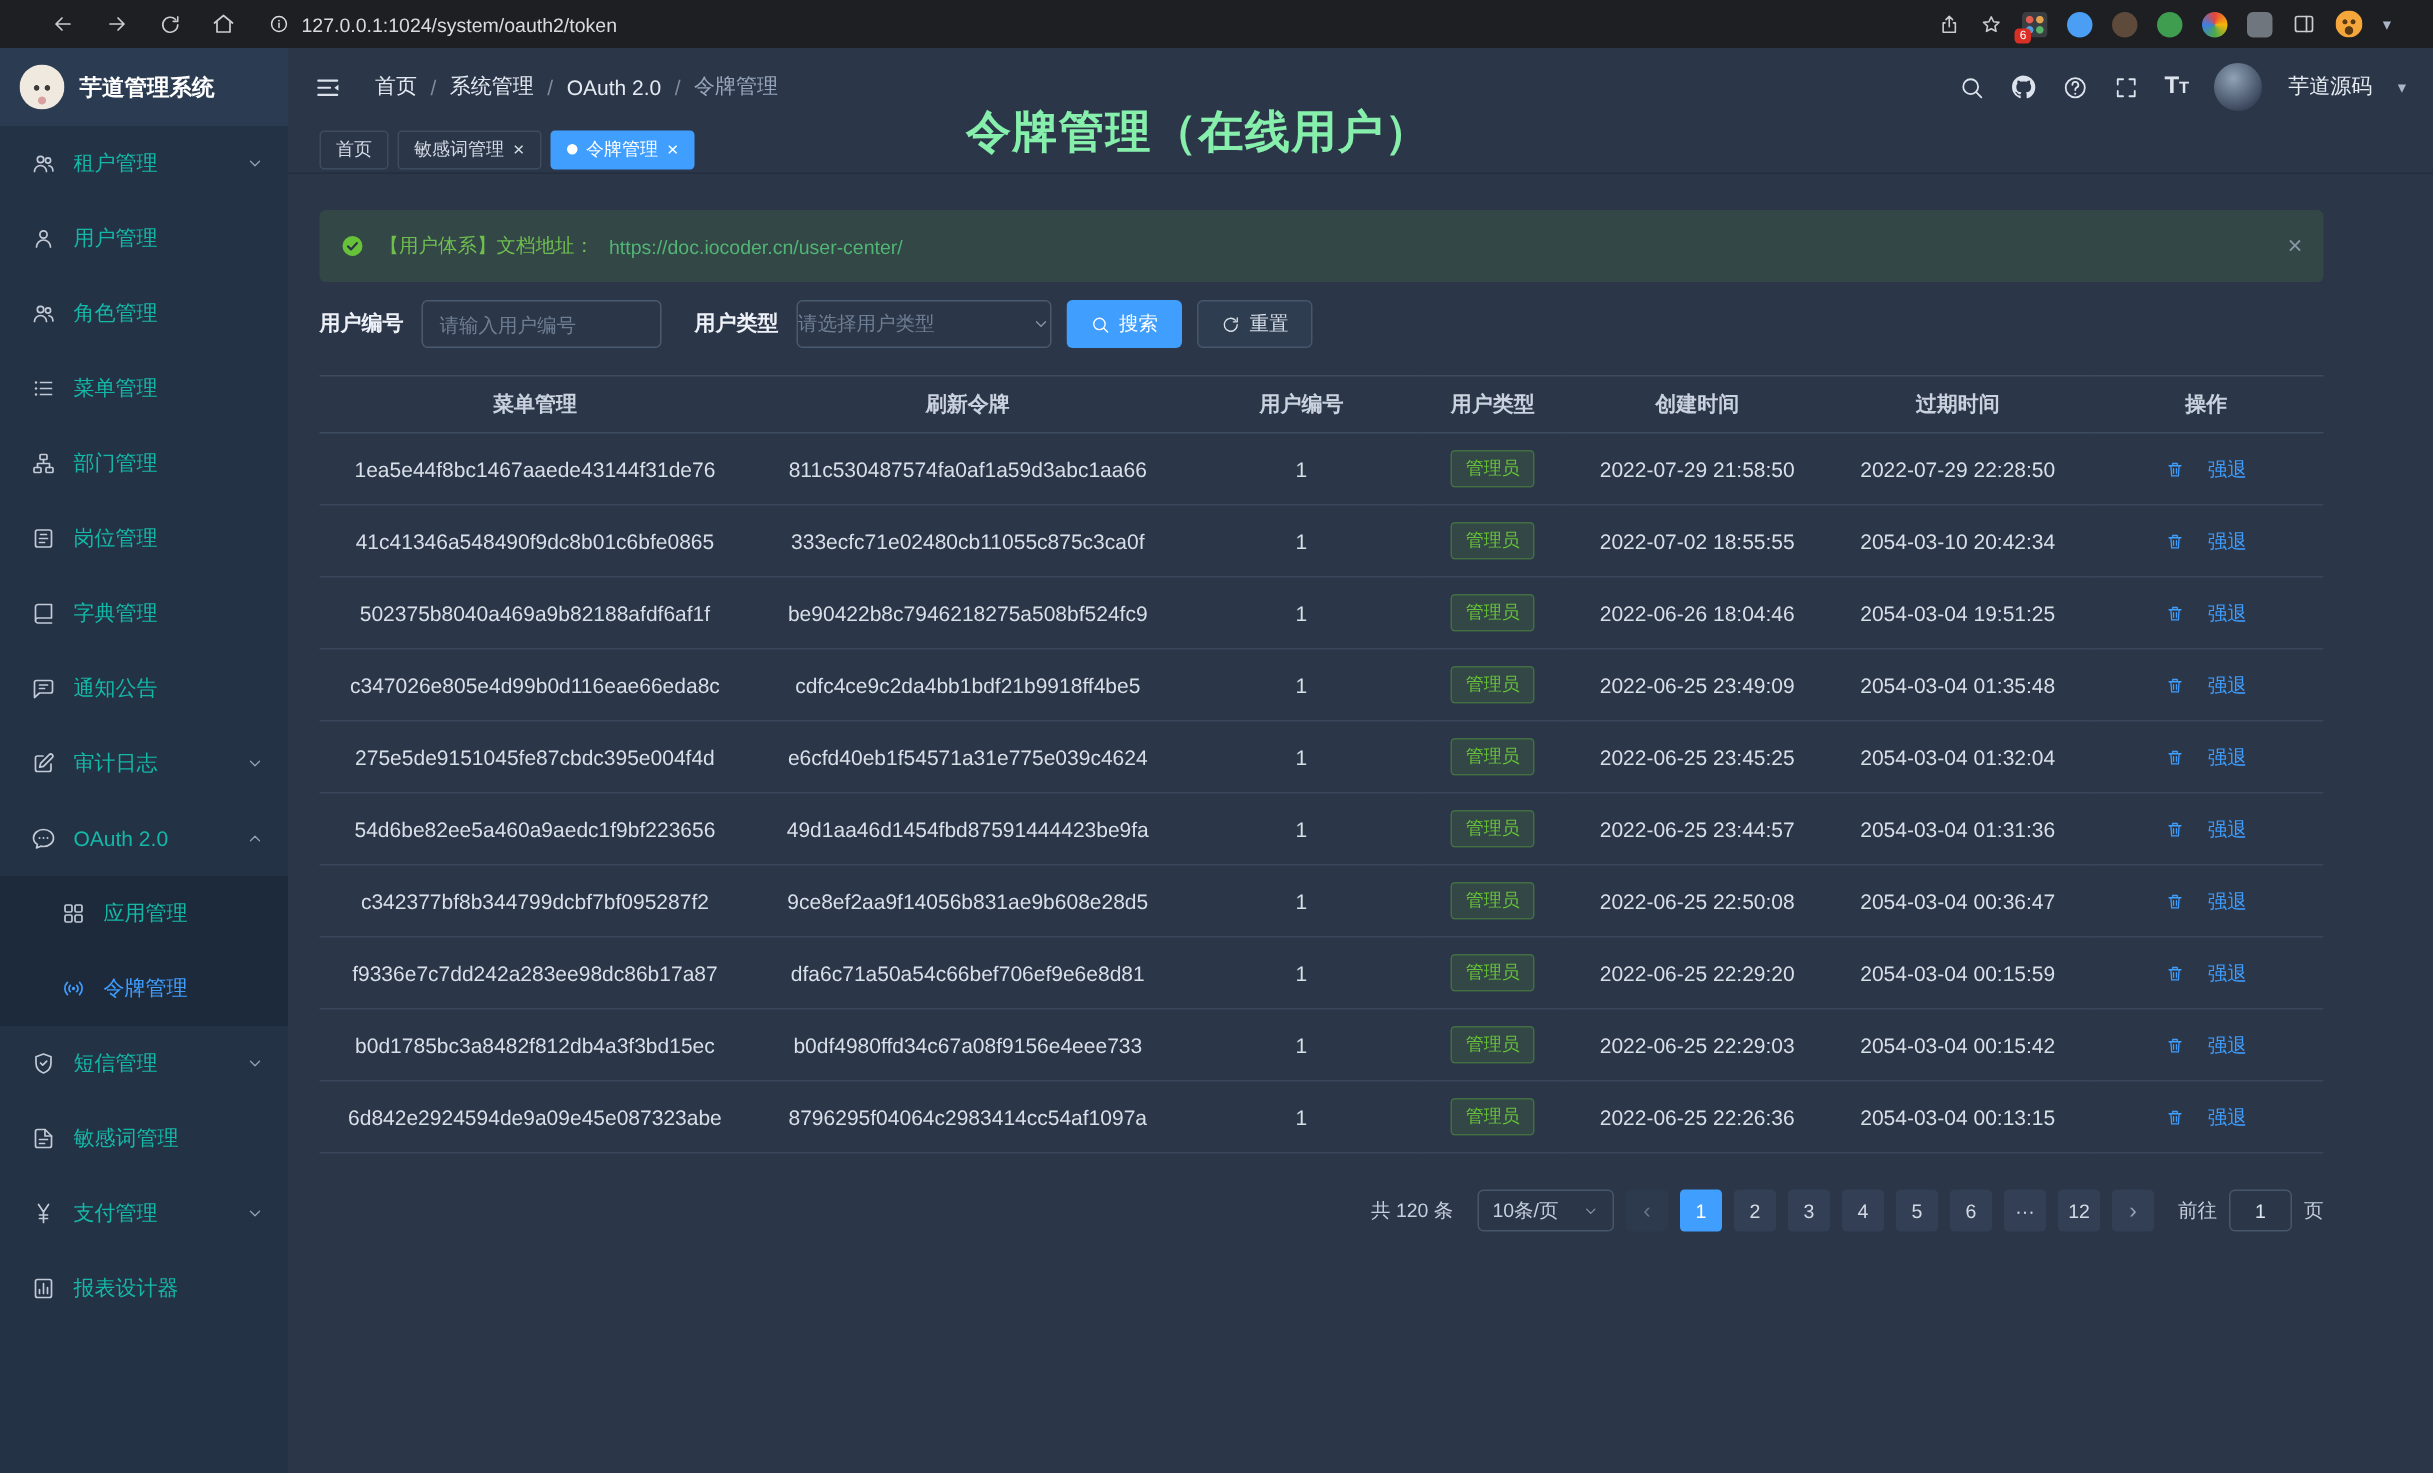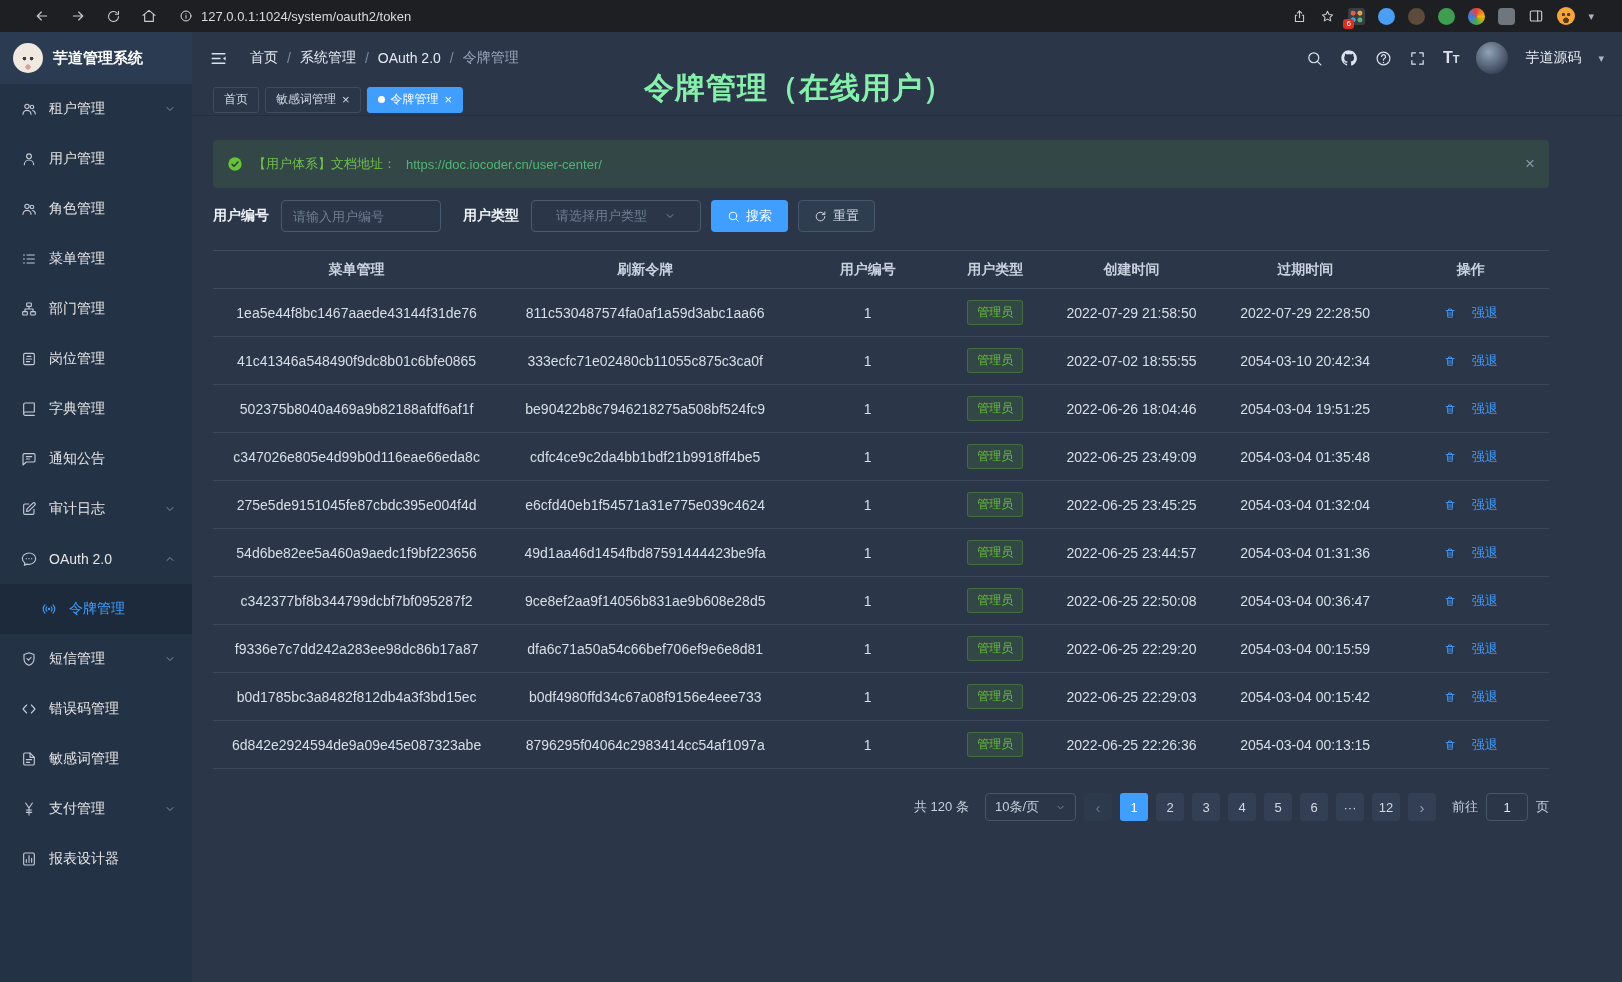--- a/index.html
+++ b/index.html
@@ -52,7 +52,7 @@
   .logo-title { color:#ffffff; font-size:15px; font-weight:700; }
   .menu { flex:1; overflow:hidden; }
   .menu-item { height:50px; display:flex; align-items:center; gap:12px; padding:0 16px 0 21px;
-      color:#e5e5e5; font-size:14px; cursor:pointer; }
+      color:#14b8a6; font-size:14px; cursor:pointer; }
   .menu-item .mi { width:16px; height:16px; color:#c2cad6; flex-shrink:0; }
   .menu-item .lbl { flex:1; white-space:nowrap; }
   .menu-item .chev { width:12px; height:12px; color:#95a2b6; }

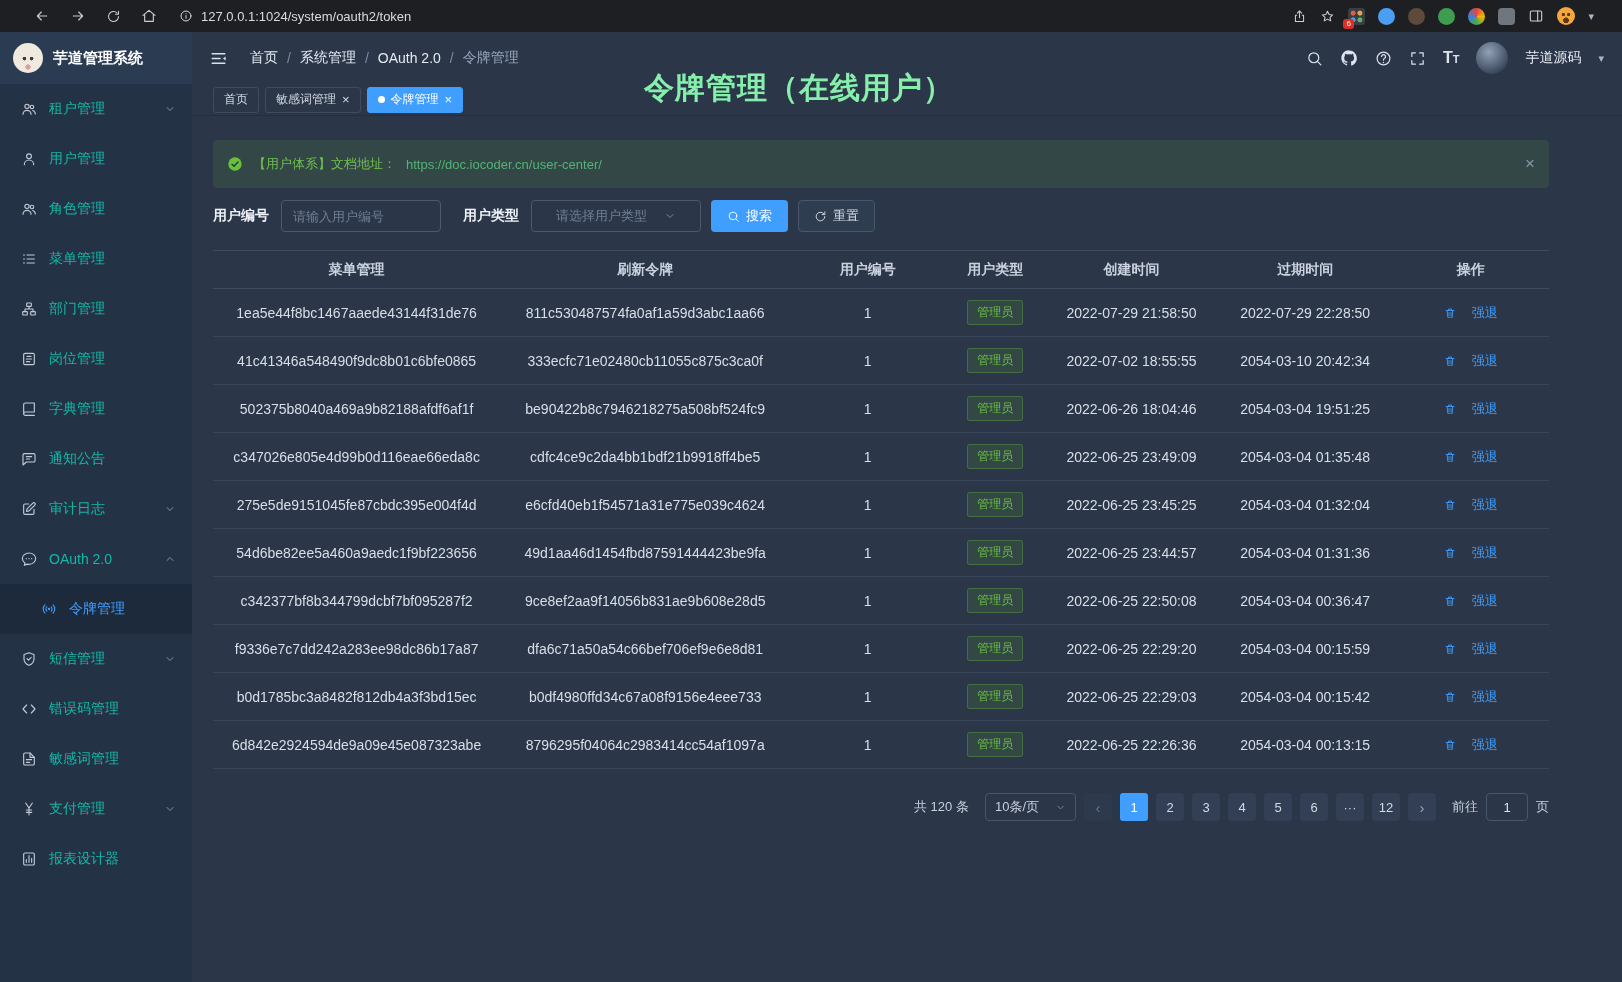--- a/index.html
+++ b/index.html
@@ -97,7 +97,7 @@
       padding:0 11px; color:#e0e6ef; font-size:13px; outline:none; }
   .f-input::placeholder { color:#6e7e94; }
   .f-select { width:170px; height:32px; border:1px solid #4a5a71; border-radius:4px; display:flex;
-      align-items:center; justify-content:space-between; padding:0 24px; color:#6e7e94; font-size:13px; cursor:pointer; }
+      align-items:center; justify-content:space-between; padding:0 0; color:#6e7e94; font-size:13px; cursor:pointer; }
   .f-select .chev { width:12px; height:12px; color:#8a97ab; }
   .gap14 { width:22px; } .gap10 { width:10px; }
   .btn { height:32px; border-radius:4px; display:inline-flex; align-items:center; gap:6px; padding:0 15px;

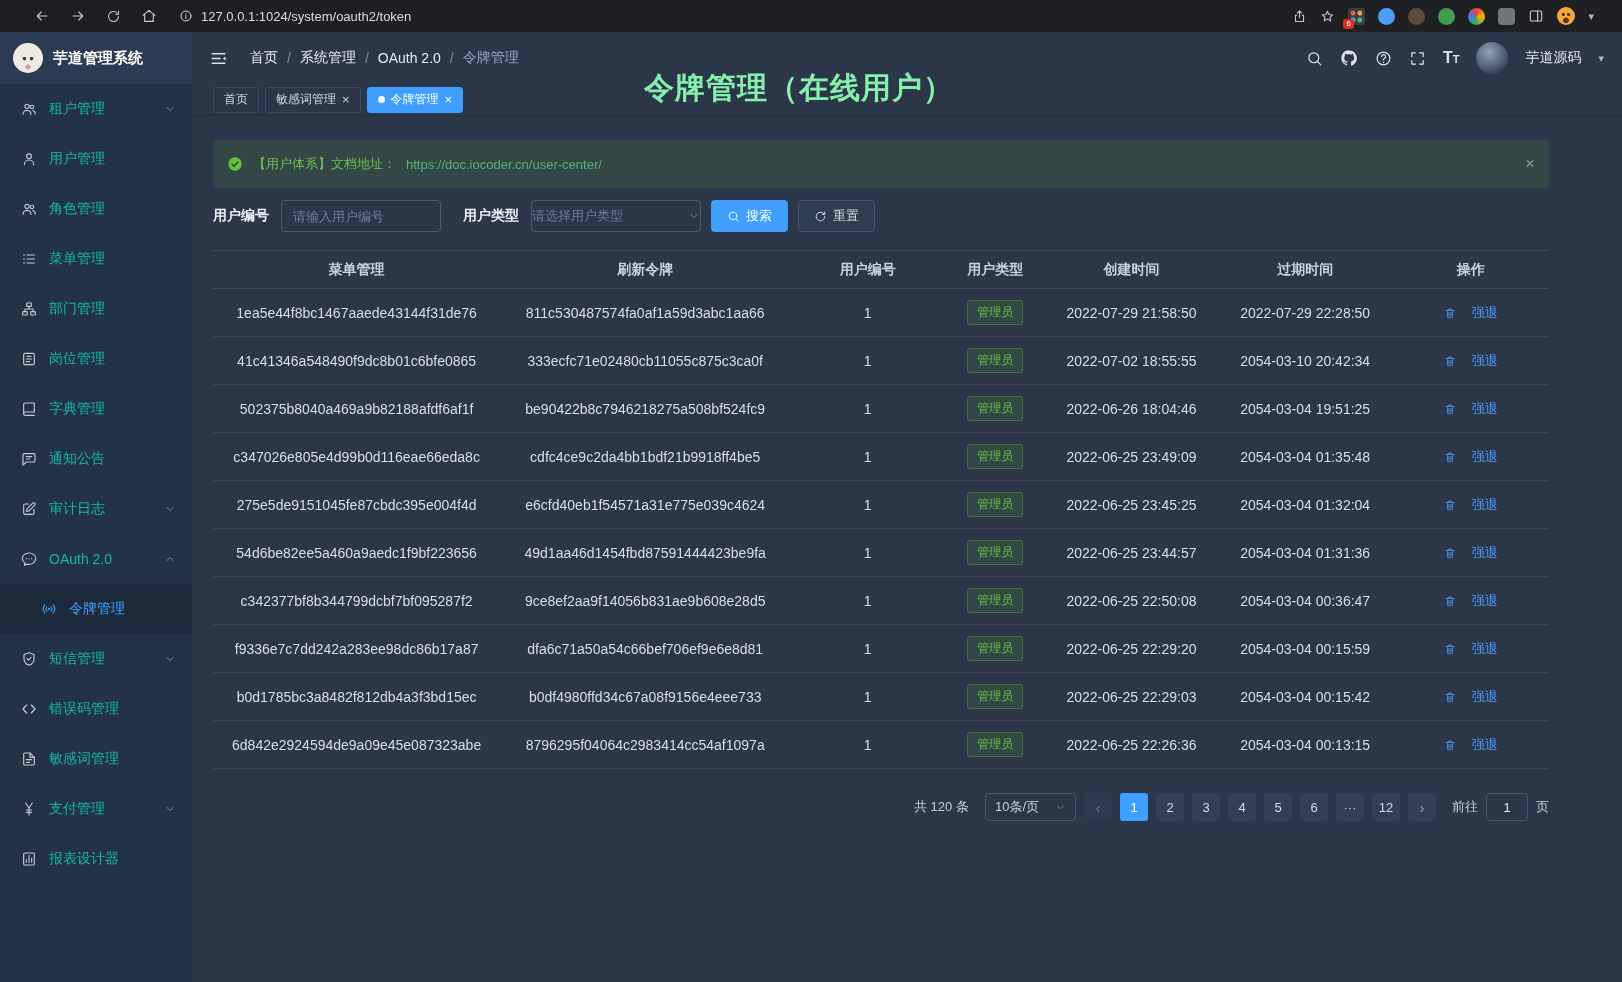--- a/index.html
+++ b/index.html
@@ -449,6 +449,12 @@
             <use href="#sym-chevron"></use>
           </svg>
       </div>
+      <div class="menu-item sub">
+        <svg class="mi">
+            <use href="#sym-app"></use>
+          </svg>
+        <span class="lbl">应用管理</span>
+      </div>
       <div class="menu-item sub active">
         <svg class="mi">
             <use href="#sym-signal"></use>

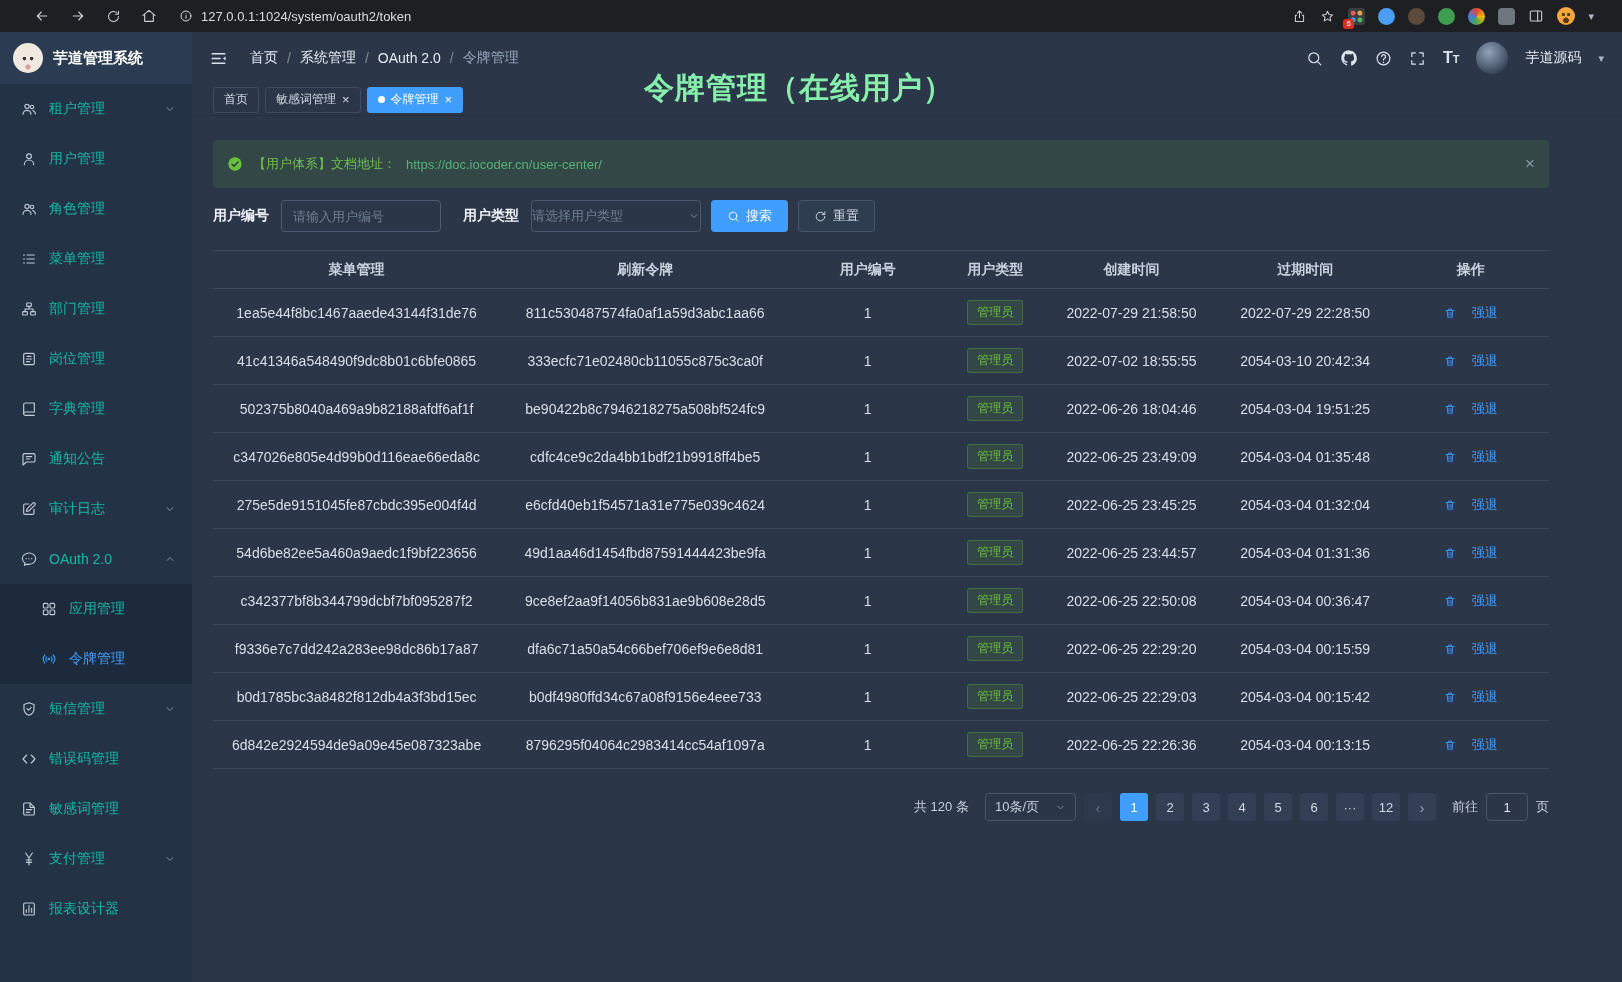--- a/index.html
+++ b/index.html
@@ -472,12 +472,6 @@
       </div>
       <div class="menu-item">
         <svg class="mi">
-            <use href="#sym-code"></use>
-          </svg>
-        <span class="lbl">错误码管理</span>
-      </div>
-      <div class="menu-item">
-        <svg class="mi">
             <use href="#sym-doc"></use>
           </svg>
         <span class="lbl">敏感词管理</span>

